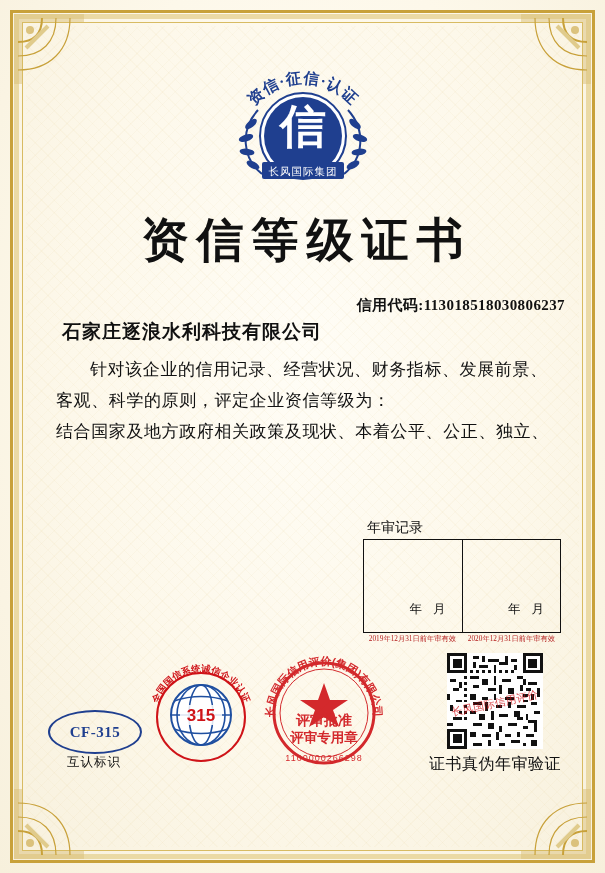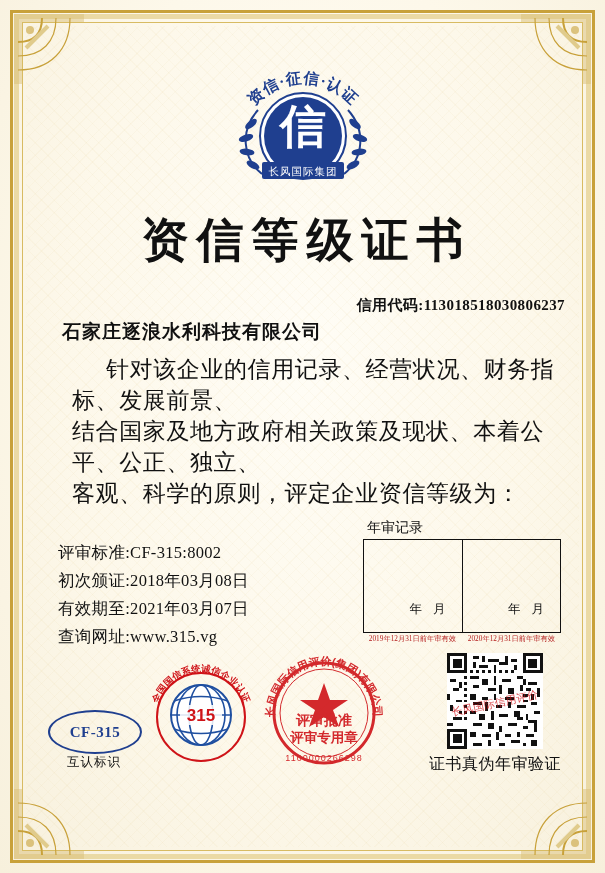--- a/index.html
+++ b/index.html
@@ -120,9 +120,9 @@
   .body-text {
     position: absolute;
     top: 320px;
-    left: 38px;
+    left: 22px;
     right: 12px;
-    font-size: 23px;
+    font-size: 17px;
     line-height: 31px;
     color: #111;
     letter-spacing: .6px;

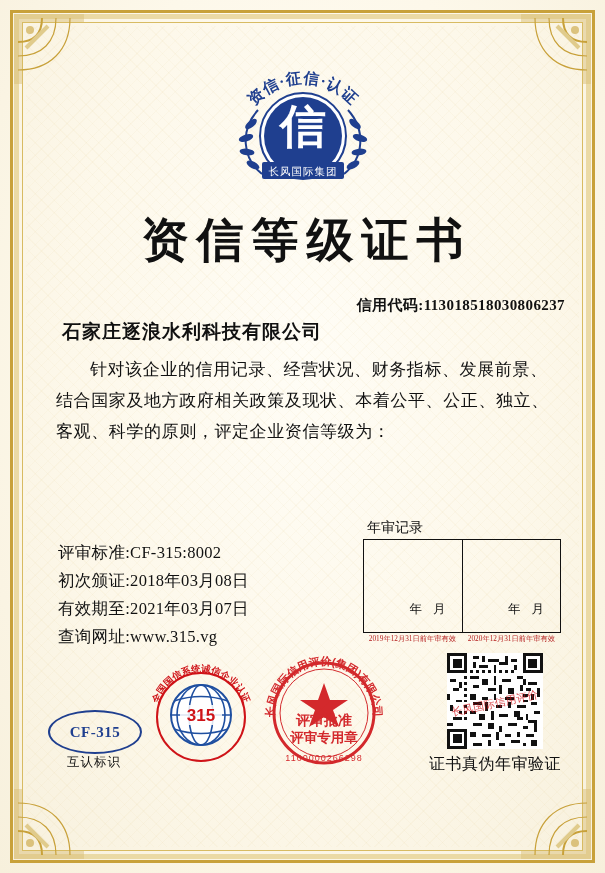--- a/index.html
+++ b/index.html
@@ -366,8 +366,8 @@
 
     <div class="body-text">
       <p class="indent">针对该企业的信用记录、经营状况、财务指标、发展前景、</p>
+      <p>客观、科学的原则，评定企业资信等级为：</p>
       <p>结合国家及地方政府相关政策及现状、本着公平、公正、独立、</p>
-      <p>客观、科学的原则，评定企业资信等级为：</p>
     </div>
 
 

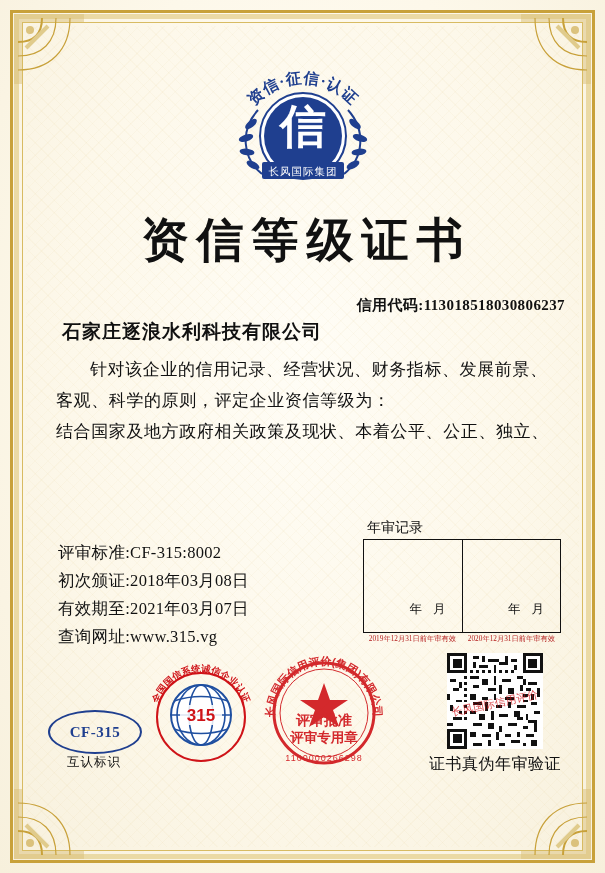--- a/index.html
+++ b/index.html
@@ -371,12 +371,6 @@
     </div>
 
 
-    <div class="info-list">
-      <div>评审标准:CF-315:8002</div>
-      <div>初次颁证:2018年03月08日</div>
-      <div>有效期至:2021年03月07日</div>
-      <div>查询网址:www.315.vg</div>
-    </div>
 
     <div class="review-box">
       <div class="review-title">年审记录</div>

